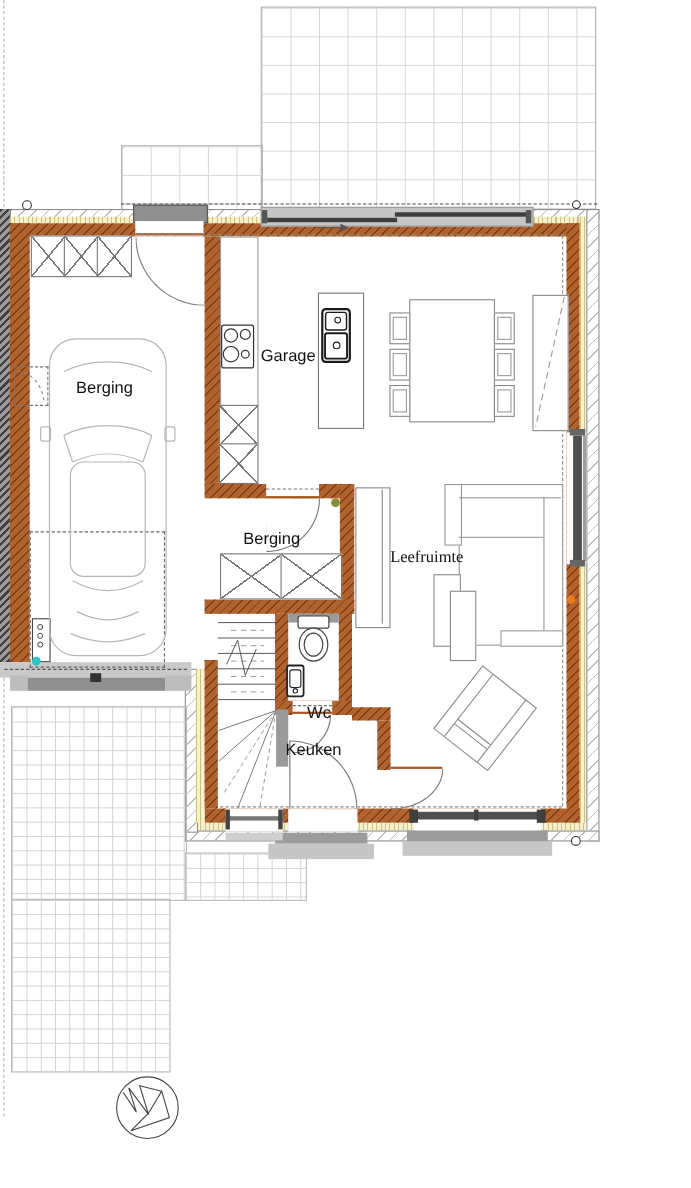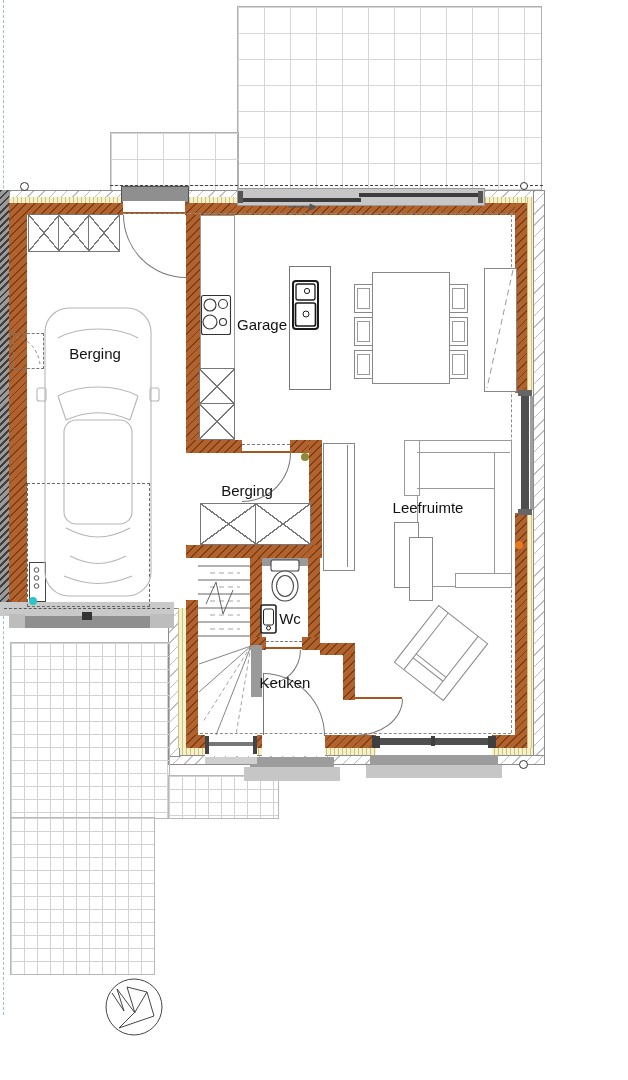--- a/index.html
+++ b/index.html
@@ -179,7 +179,7 @@
   <div class="rlabel" style="left:95px;top:353px;">Berging</div>
   <div class="rlabel" style="left:262px;top:324px;">Garage</div>
   <div class="rlabel" style="left:247px;top:490px;">Berging</div>
-  <div class="rlabel" style="left:428px;top:507px;">Leefruimte</div>
+  <div class="rlabel" style="left:388px;top:507px;font-family:Liberation Serif, serif;">Leefruimte</div>
   <div class="rlabel" style="left:290px;top:618px;text-align:right;">Wc</div>
   <div class="rlabel" style="left:285px;top:682px;">Keuken</div>
 

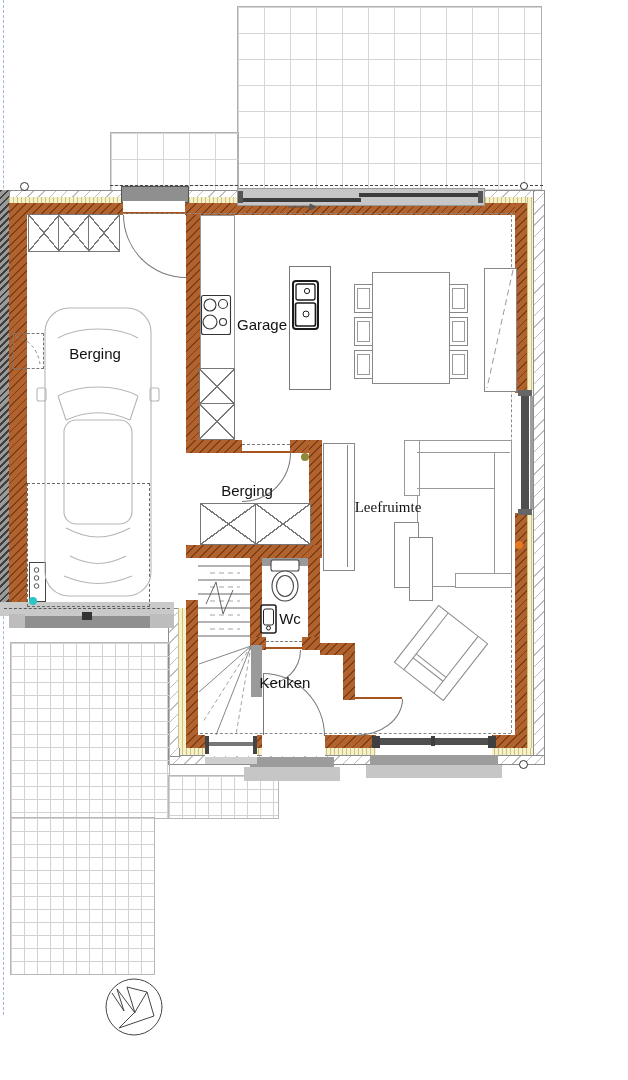--- a/index.html
+++ b/index.html
@@ -180,7 +180,7 @@
   <div class="rlabel" style="left:262px;top:324px;">Garage</div>
   <div class="rlabel" style="left:247px;top:490px;">Berging</div>
   <div class="rlabel" style="left:388px;top:507px;font-family:Liberation Serif, serif;">Leefruimte</div>
-  <div class="rlabel" style="left:290px;top:618px;text-align:right;">Wc</div>
+  <div class="rlabel" style="left:290px;top:648px;text-align:right;">Wc</div>
   <div class="rlabel" style="left:285px;top:682px;">Keuken</div>
 
   <svg class="overlay" width="628" height="1080" viewBox="0 0 628 1080">

